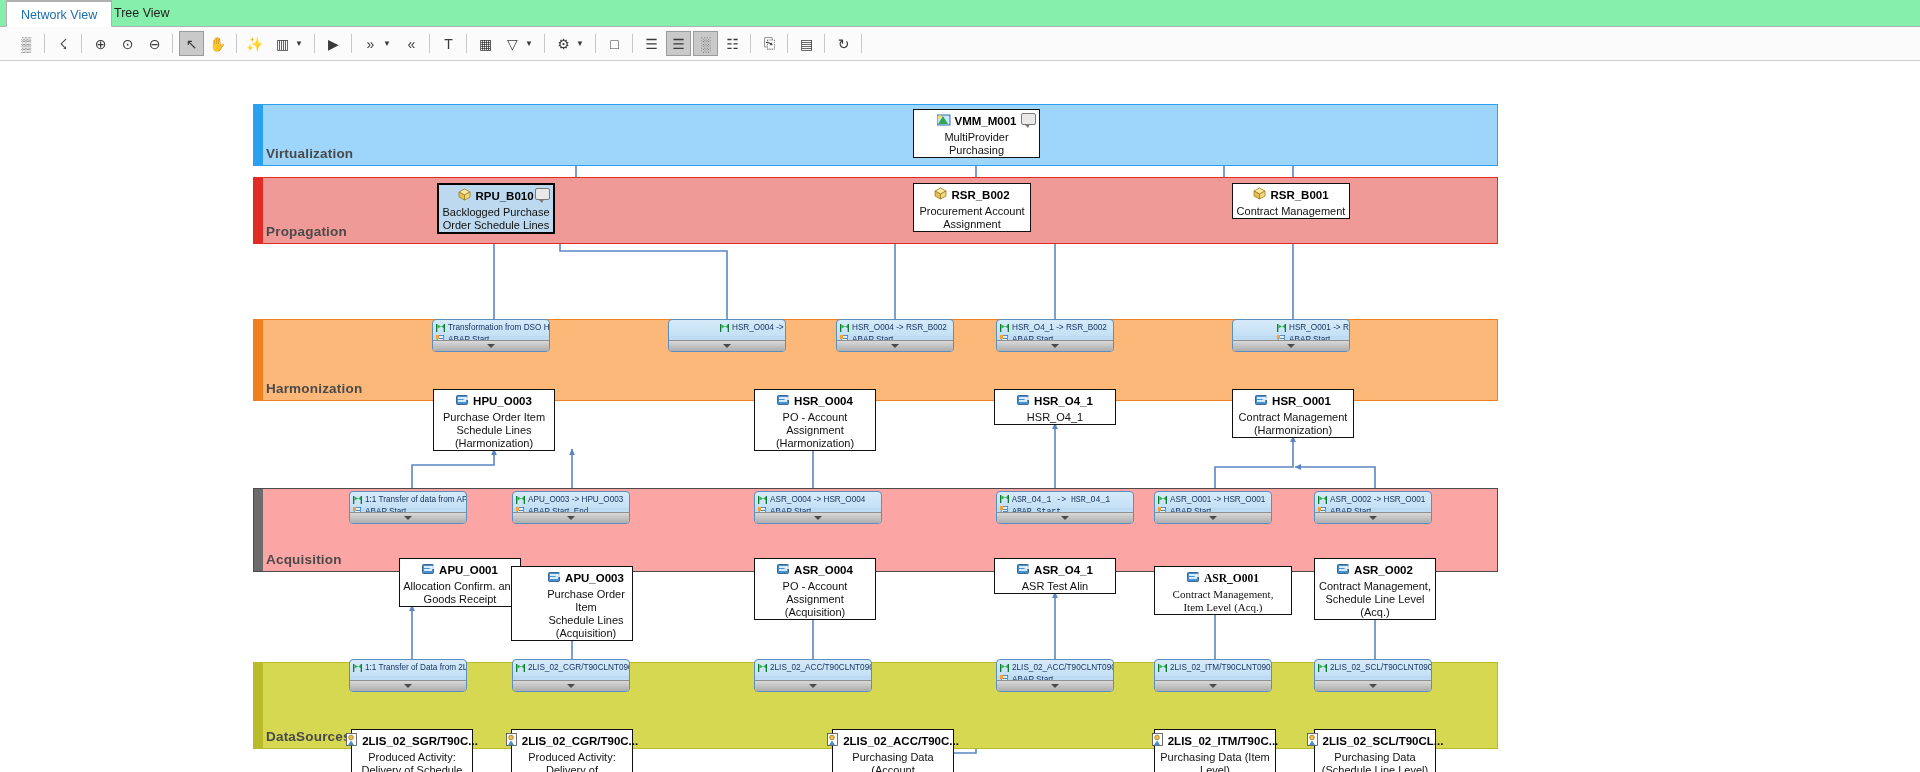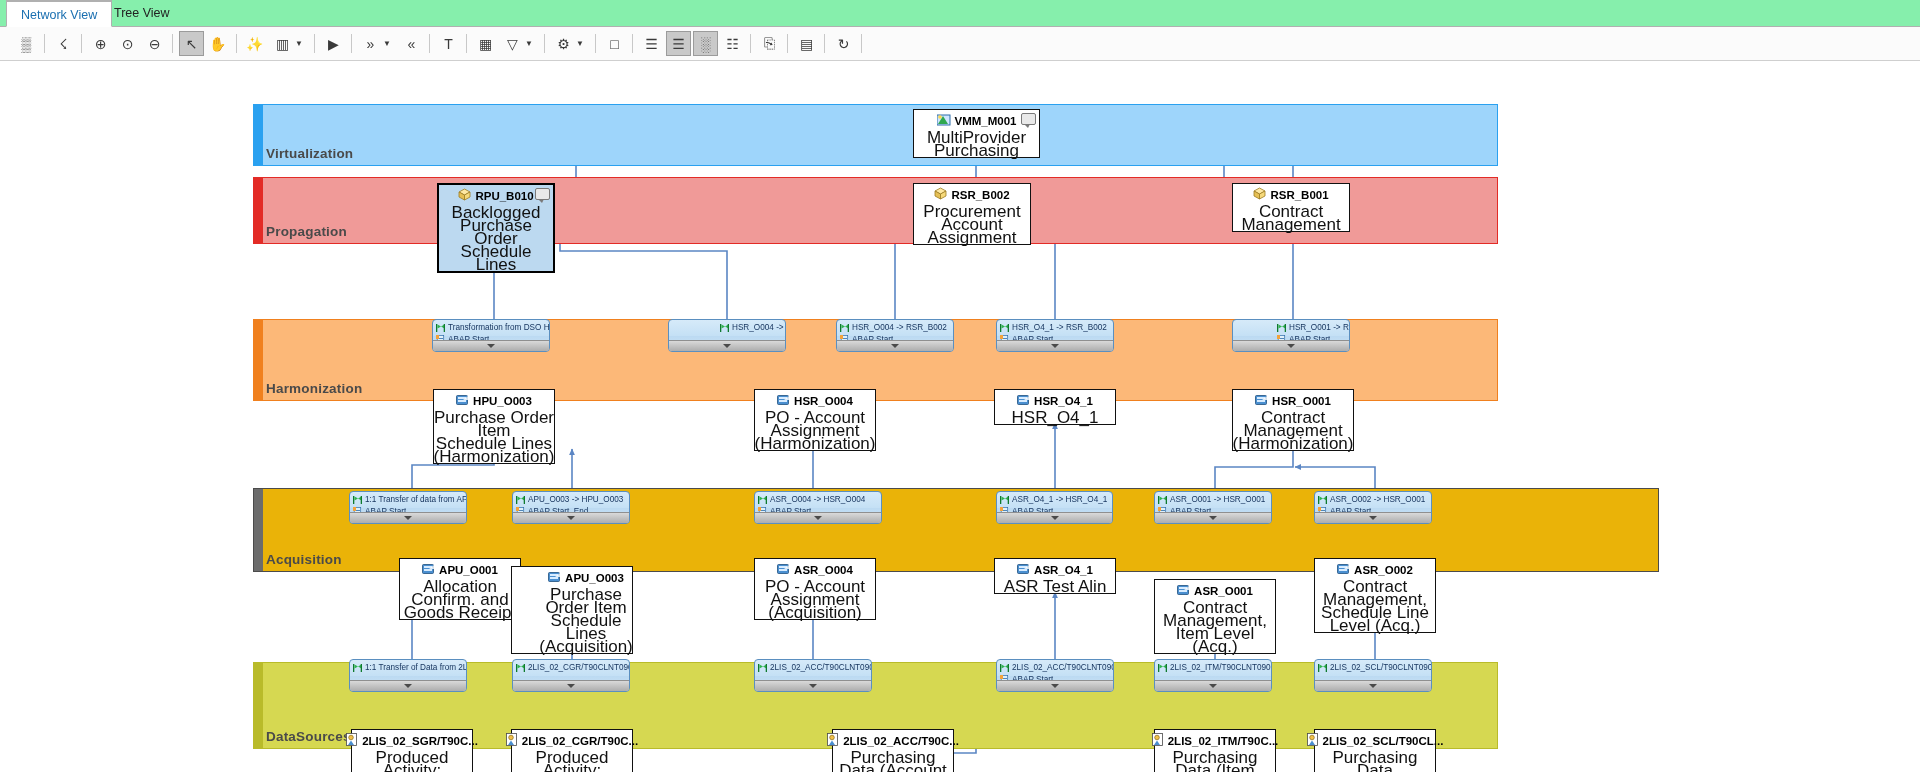--- a/index.html
+++ b/index.html
@@ -79,7 +79,7 @@
   }
   .node .ntitle{font-size:11.5px;font-weight:bold;color:#000;white-space:nowrap;}
   .node .ndesc{
-    font-size:17px;color:#111;text-align:center;line-height:13px;
+    font-size:11px;color:#111;text-align:center;line-height:13px;
     padding:0 3px;margin-top:1px;white-space:pre-line;
   }
   .bubble{

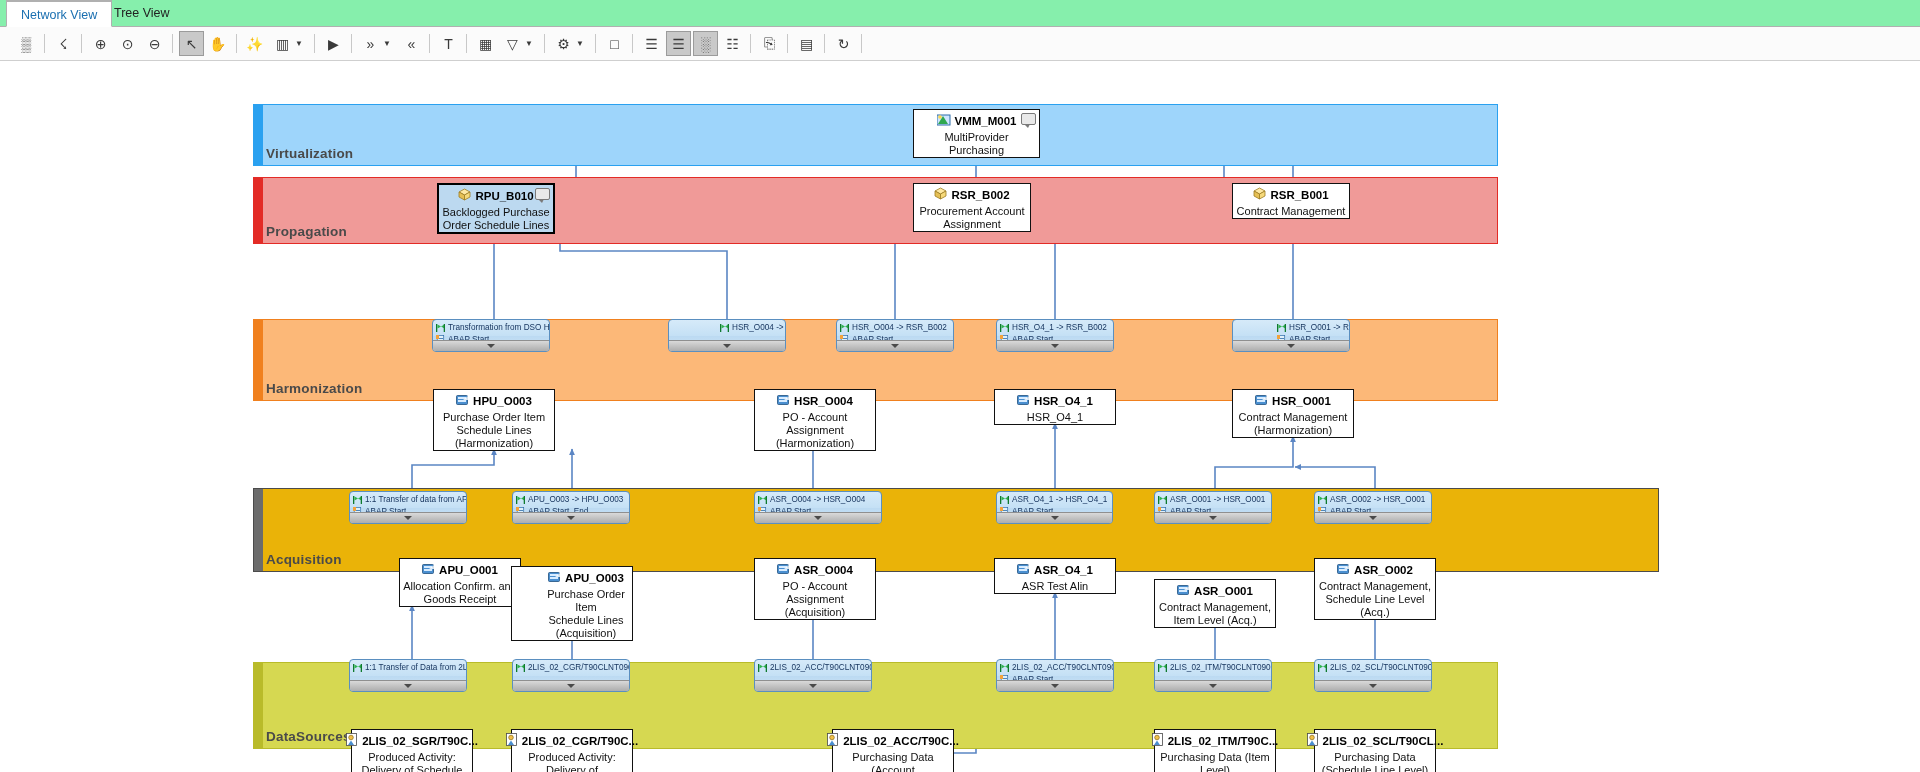--- a/index.html
+++ b/index.html
@@ -685,7 +685,7 @@
           <div class="xcaret"></div>
         </div>
       </div>
-      <div class="xform" style="left: 996px; top: 430px; width: 117px; height: 33px;">
+      <div class="xform" style="left: 996px; top: 430px; width: 138px; height: 33px; font-family: Liberation Mono, monospace;">
         <div class="xrow" style="margin-top: 1px;">
           <span><svg class="flagicon" viewBox="0 0 9 8">
               <rect x="0" y="0" width="1.3" height="8" fill="#0f7a2e"></rect>

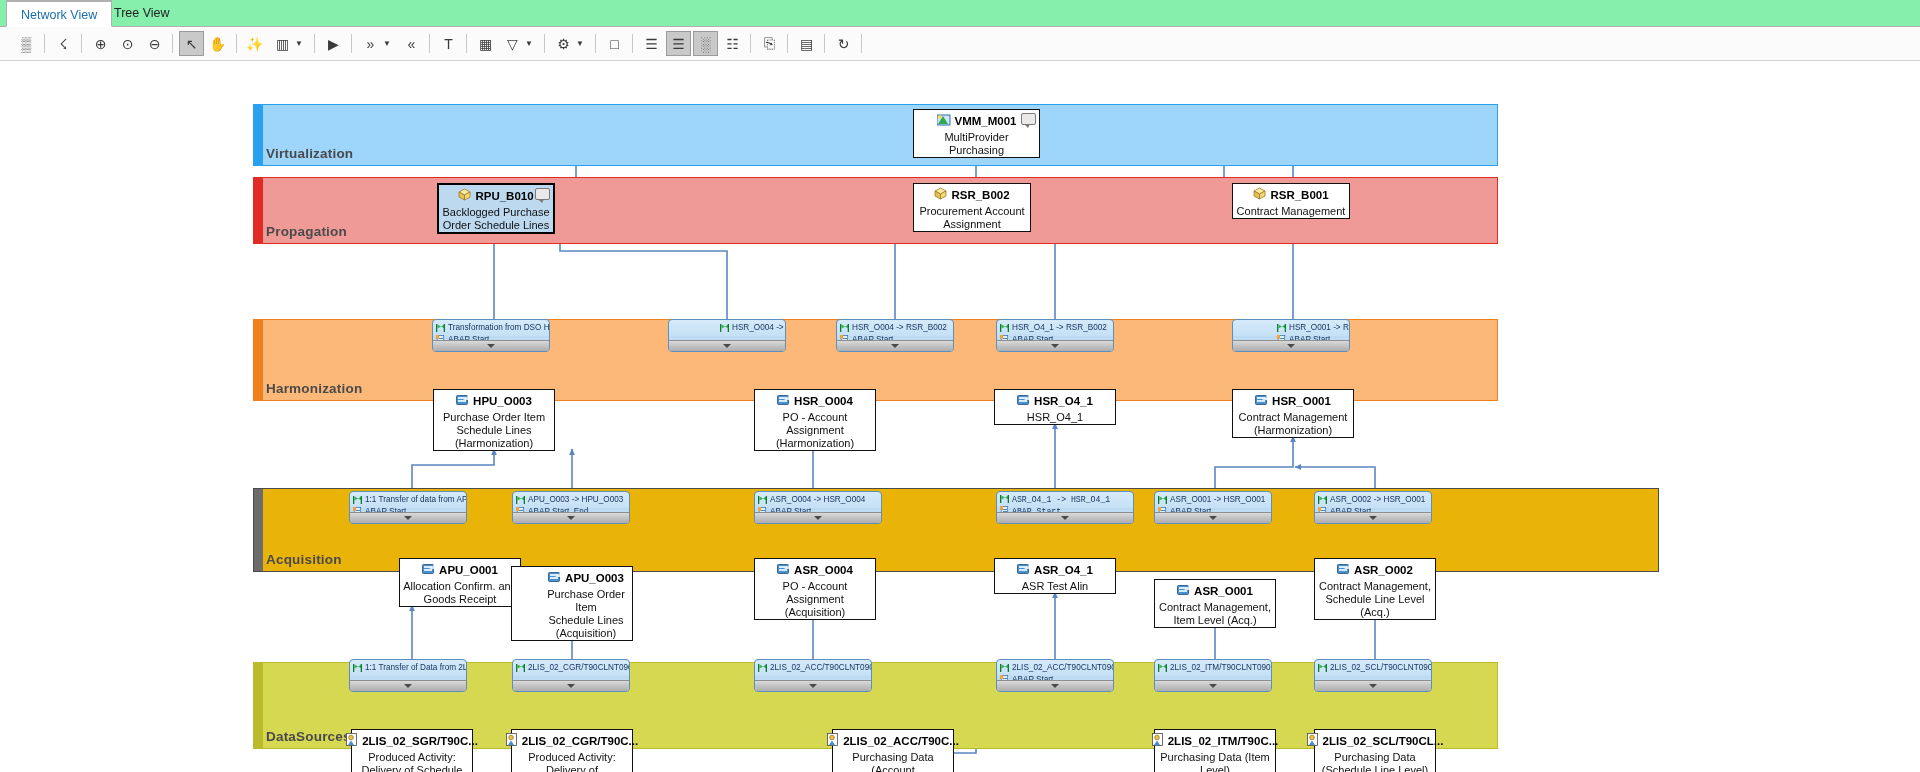--- a/index.html
+++ b/index.html
@@ -260,7 +260,7 @@
         <div class="bandbar" style="background: rgb(240, 128, 30);"></div>
         <div class="bandlabel">Harmonization</div>
       </div>
-      <div class="band" style="left: 253px; top: 427px; width: 1406px; height: 84px; background: #eab308; border-color: rgb(75, 75, 75);">
+      <div class="band" style="left: 253px; top: 427px; width: 1245px; height: 84px; background: #fca5a5; border-color: rgb(75, 75, 75);">
         <div class="bandbar" style="background: rgb(108, 108, 108);"></div>
         <div class="bandlabel">Acquisition</div>
       </div>

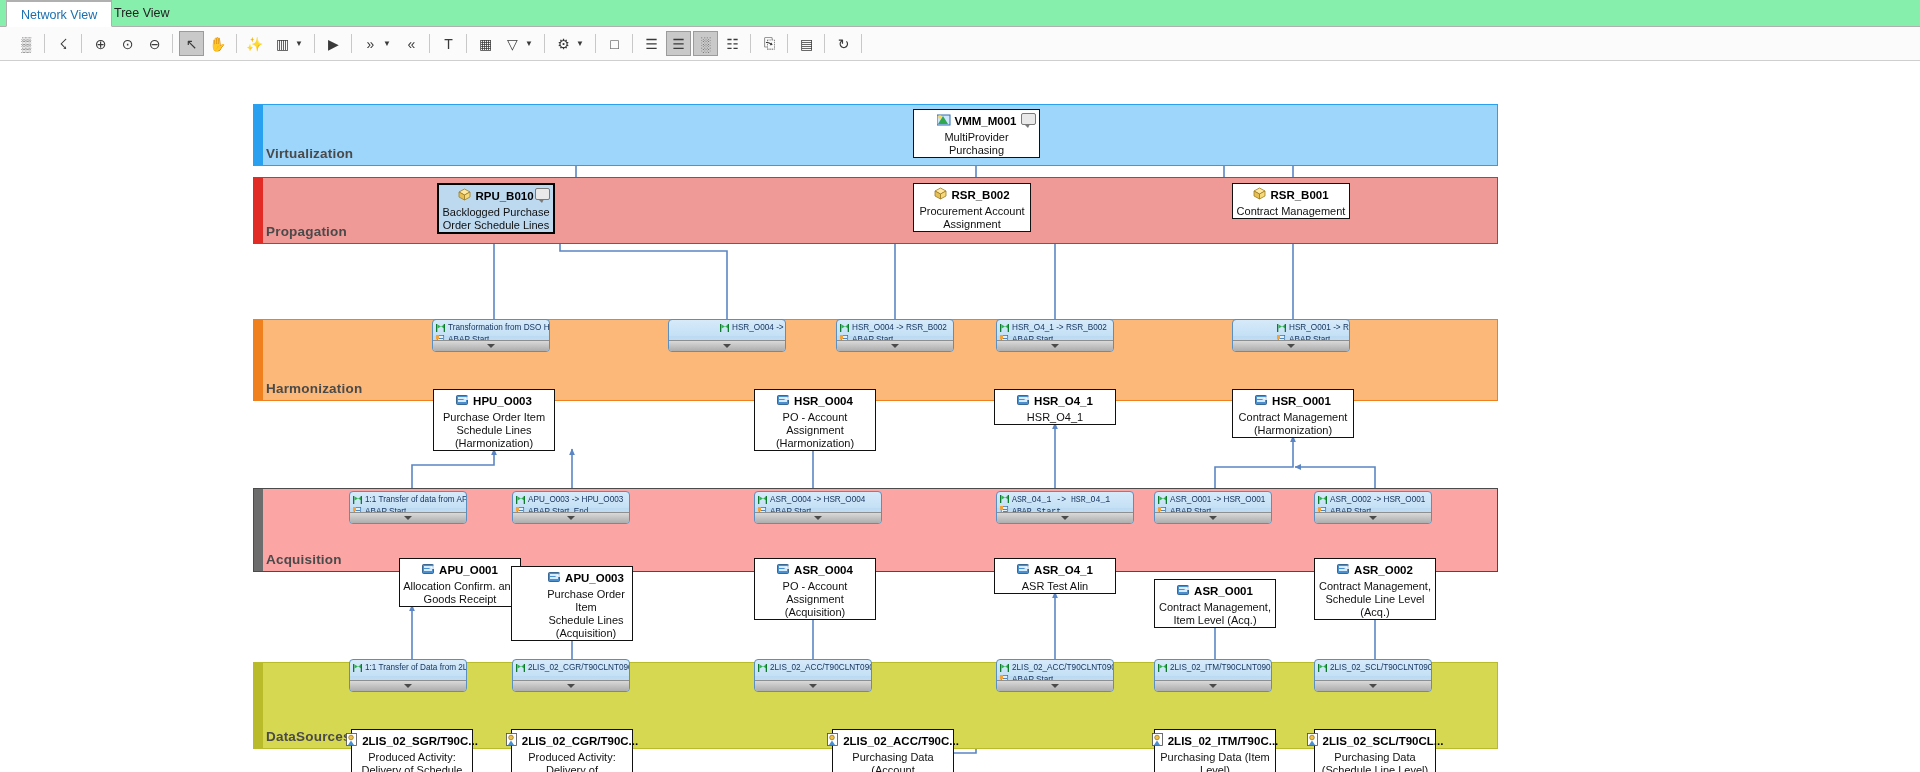--- a/index.html
+++ b/index.html
@@ -422,7 +422,7 @@
         </div>
         <div class="ndesc">ASR Test Alin</div>
       </div>
-      <div class="node" style="left: 1154px; top: 518px; width: 122px; min-height: 45px;">
+      <div class="node" style="left: 1154px; top: 505px; width: 138px; min-height: 45px; font-family: Liberation Serif, serif;">
         <div class="nhead">
           <span class="ico"><svg width="13" height="12" viewBox="0 0 13 12">
               <rect x="0.5" y="1.5" width="11" height="9" rx="1" fill="#4a8fd0" stroke="#1f4f7e" stroke-width=".8"></rect>

